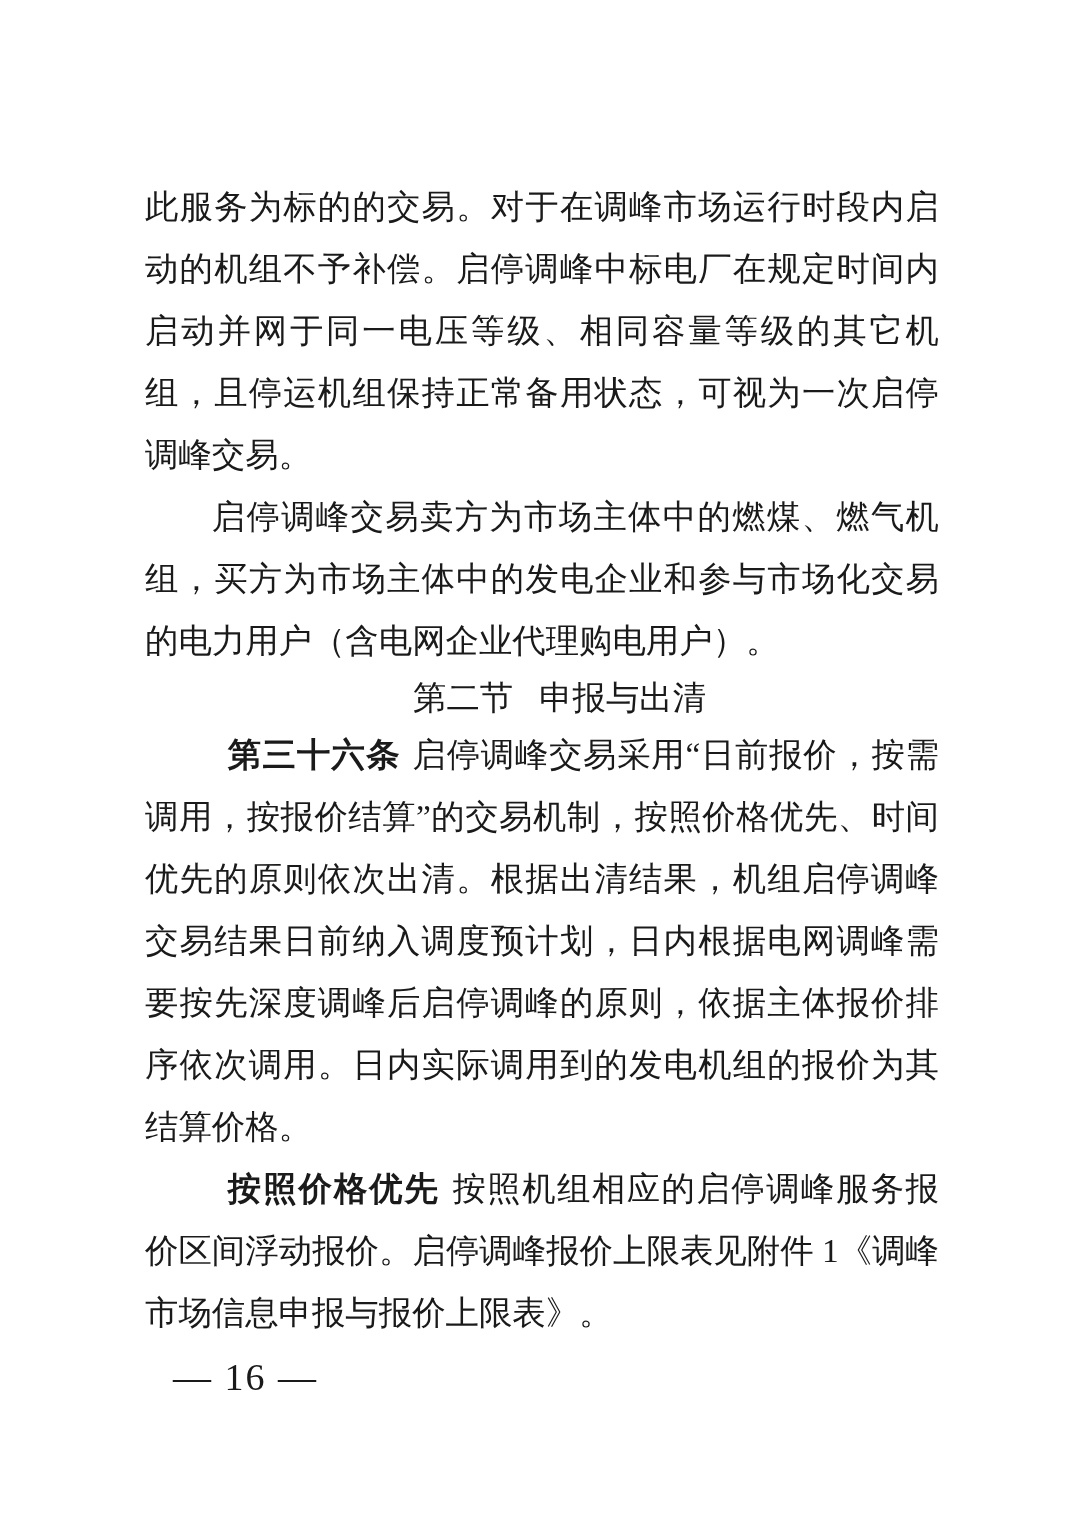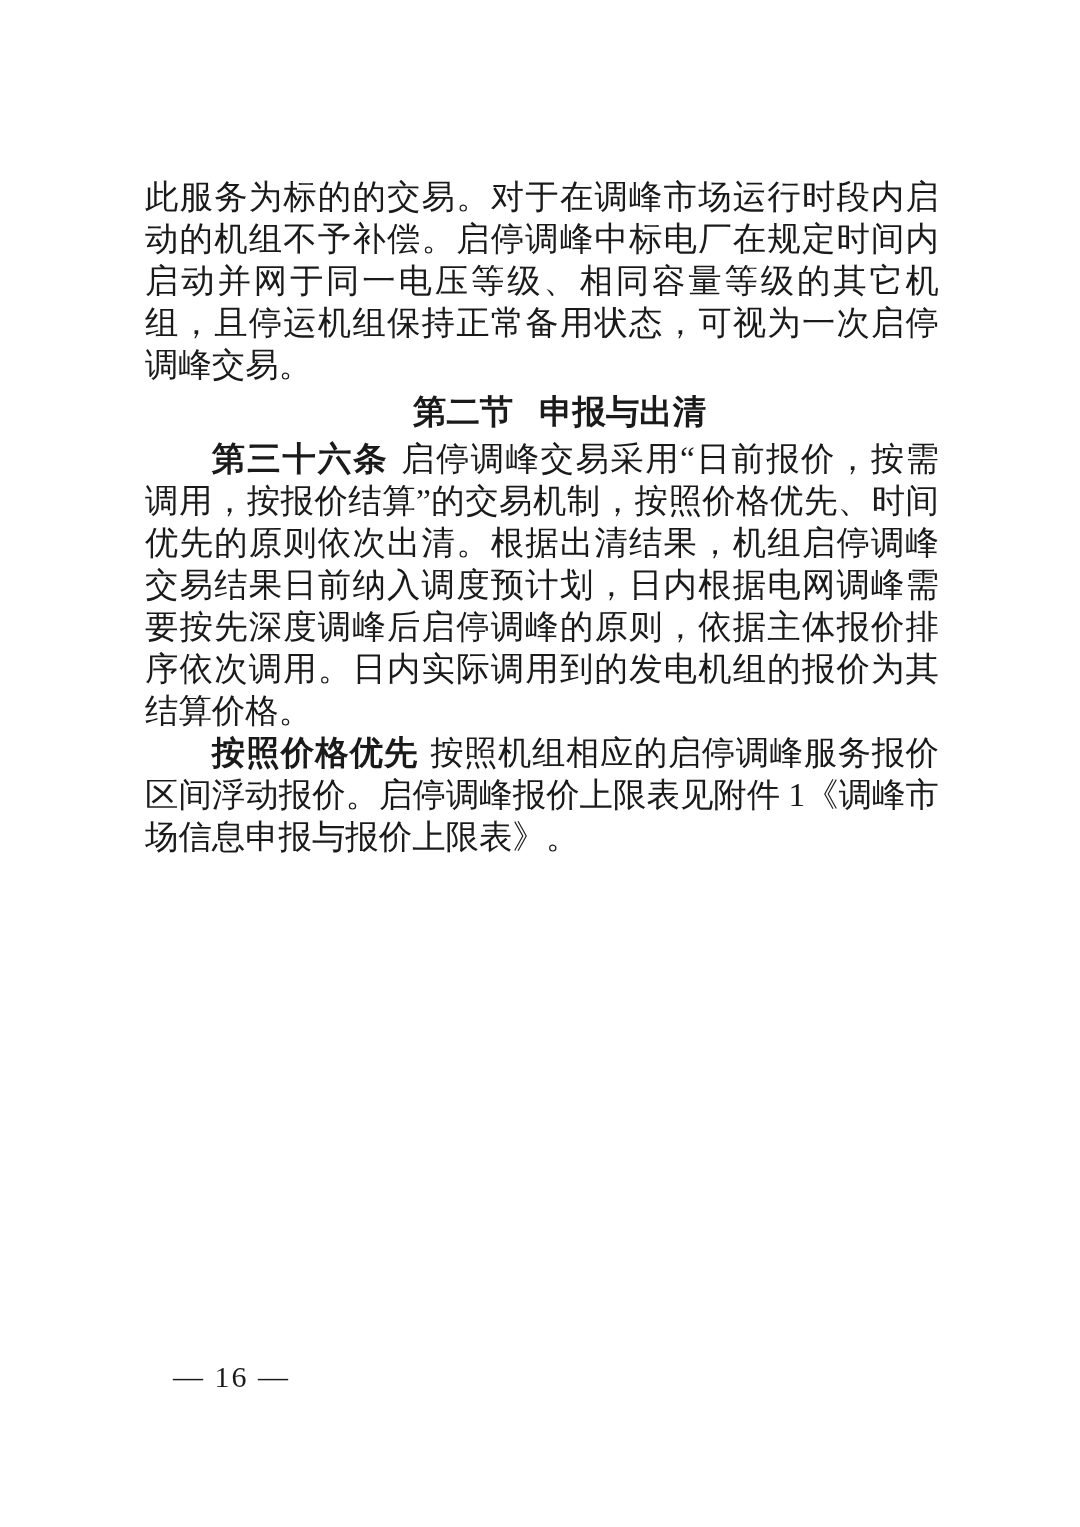--- a/index.html
+++ b/index.html
@@ -38,7 +38,7 @@
     text-justify: inter-character;
     text-align-last: left;
     font-size: 33.4px;
-    line-height: 42px;
+    line-height: 62px;
     letter-spacing: 0px;
     color: #1a1a1a;
     font-family: "Liberation Serif", "DejaVu Serif", serif;

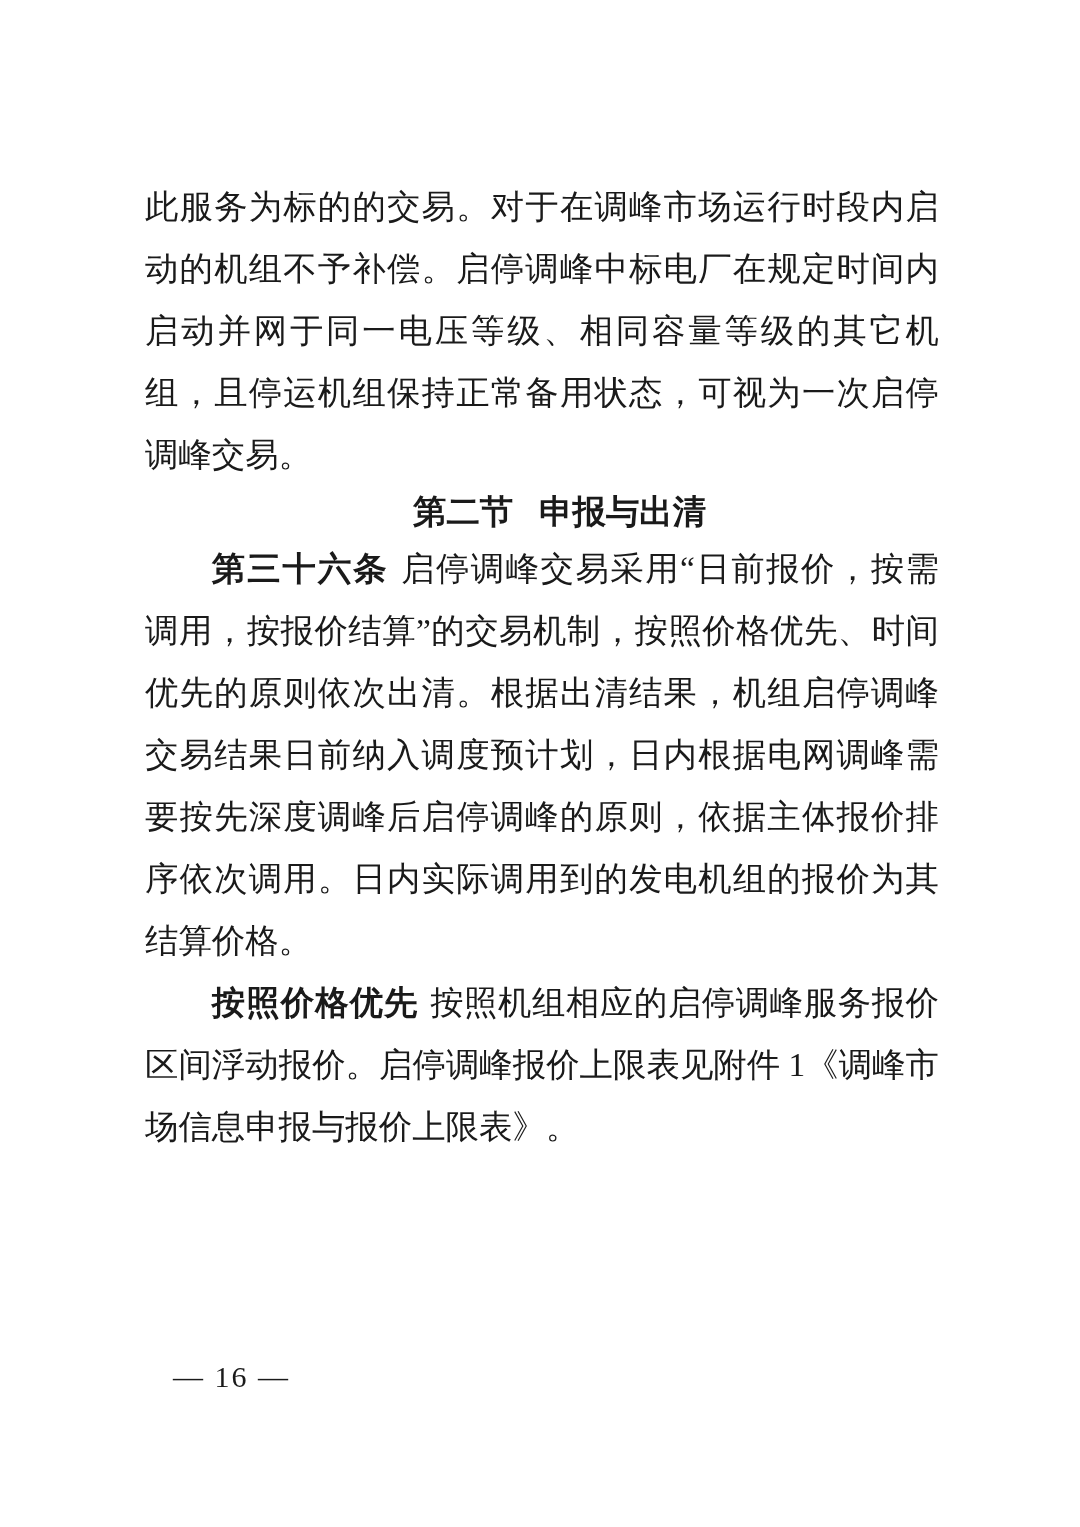--- a/index.html
+++ b/index.html
@@ -98,6 +98,7 @@
 
     <p class="para">此服务为标的的交易。对于在调峰市场运行时段内启动的机组不予补偿。启停调峰中标电厂在规定时间内启动并网于同一电压等级、相同容量等级的其它机组，且停运机组保持正常备用状态，可视为一次启停调峰交易。</p>
 
+    <p class="para indent">启停调峰交易卖方为市场主体中的燃煤、燃气机组，买方为市场主体中的发电企业和参与市场化交易的电力用户（含电网企业代理购电用户）。</p>
 
     <h2 class="section-heading"><span>第二节</span><span class="heading-gap"></span><span>申报与出清</span></h2>
 

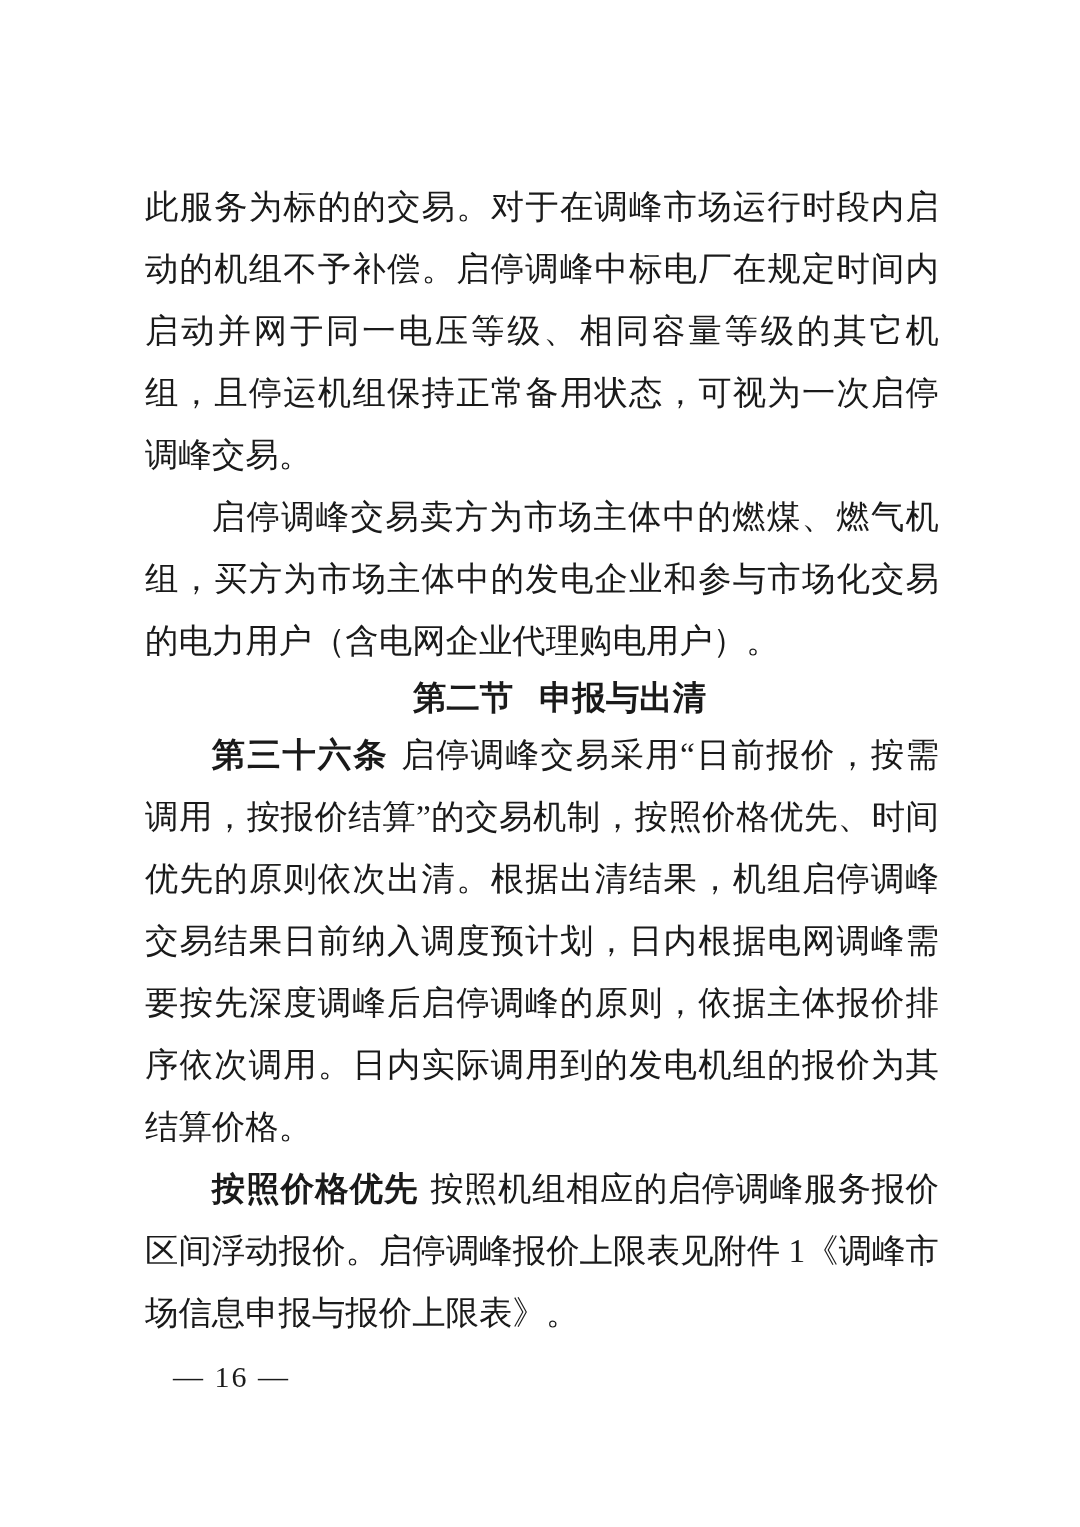--- a/index.html
+++ b/index.html
@@ -63,7 +63,7 @@
     margin: 0;
     font-size: 33.4px;
     line-height: 52.2px;
-    font-weight: bold;
+    font-weight: normal;
     color: #1a1a1a;
     text-align: left;
     text-indent: 268px;

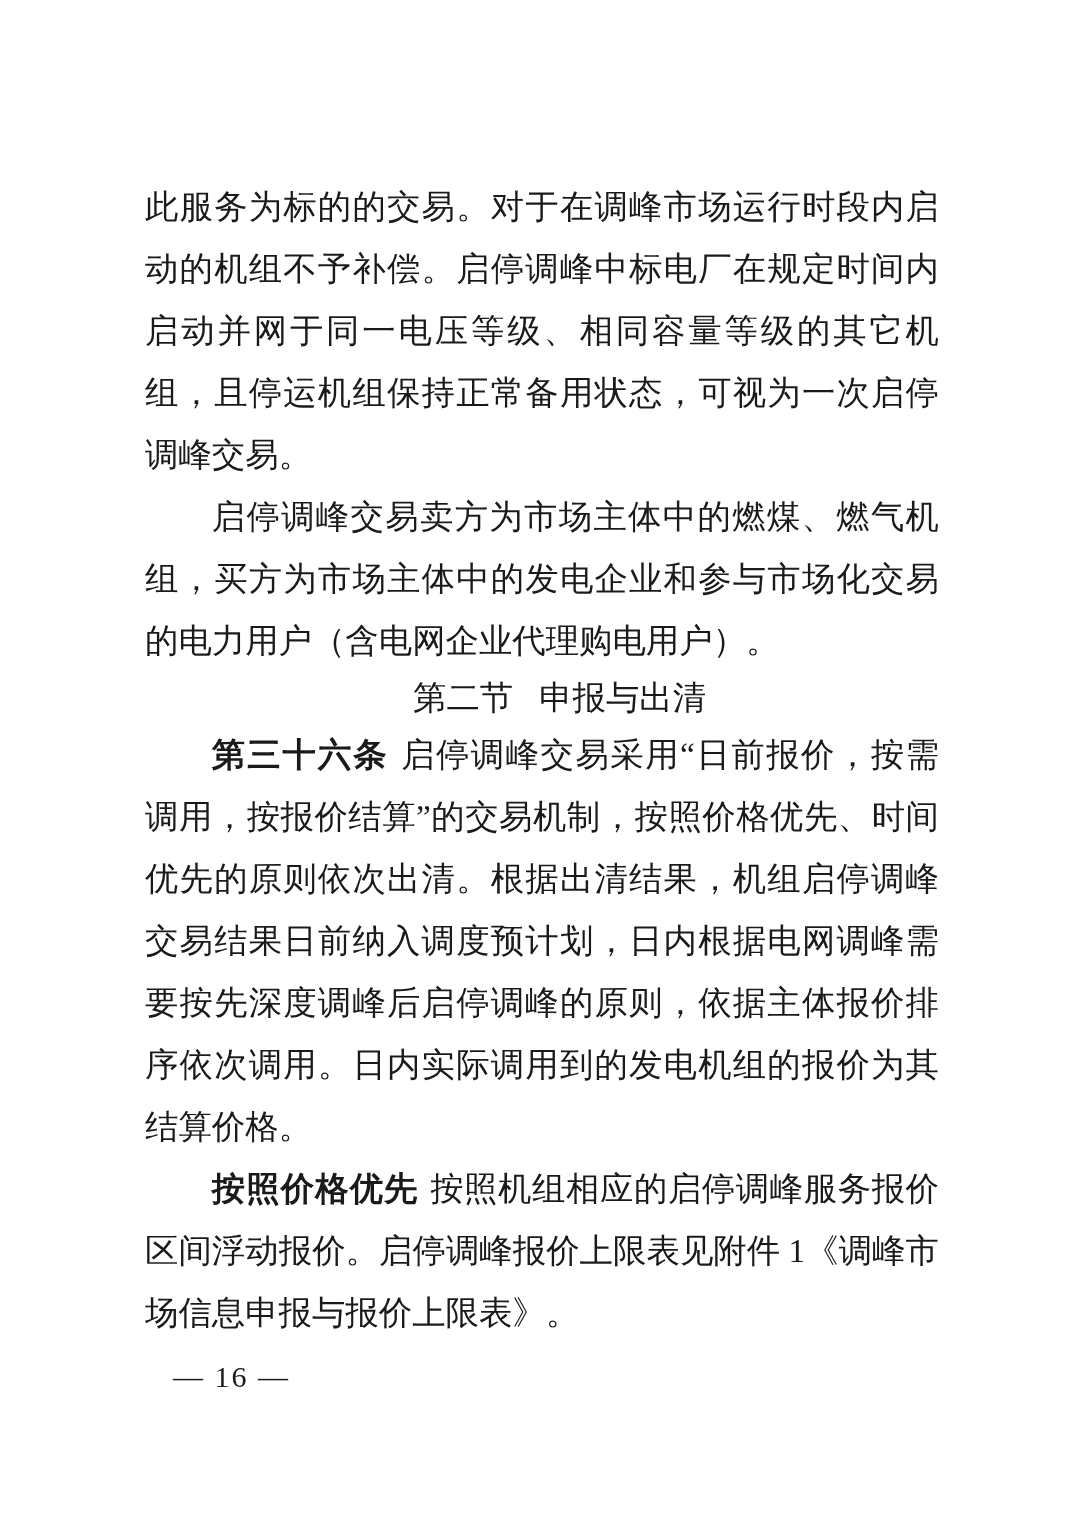--- a/index.html
+++ b/index.html
@@ -52,6 +52,7 @@
   .article-label {
     font-weight: bold;
     letter-spacing: 0.5px;
+    margin-left: 16px;
   }
 
   .article-space {

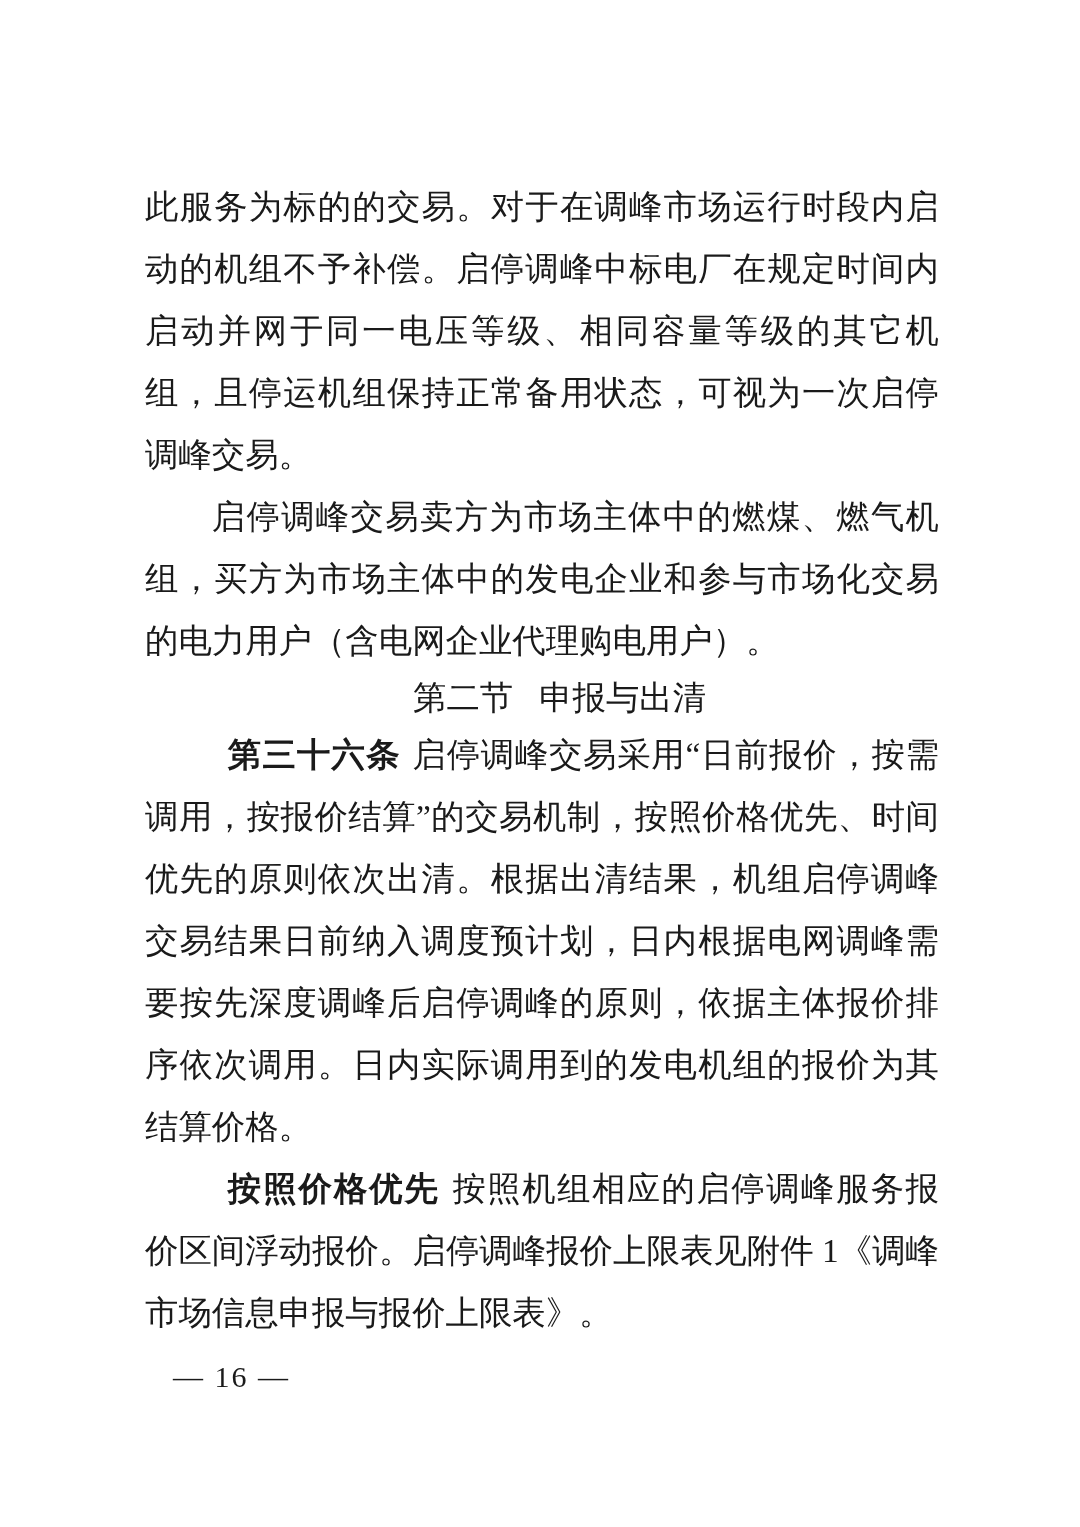--- a/index.html
+++ b/index.html
@@ -81,7 +81,7 @@
     left: 145px;
     top: 1357px;
     width: 794px;
-    font-size: 30px;
+    font-size: 38px;
     line-height: 40px;
     color: #1a1a1a;
     text-align: left;

